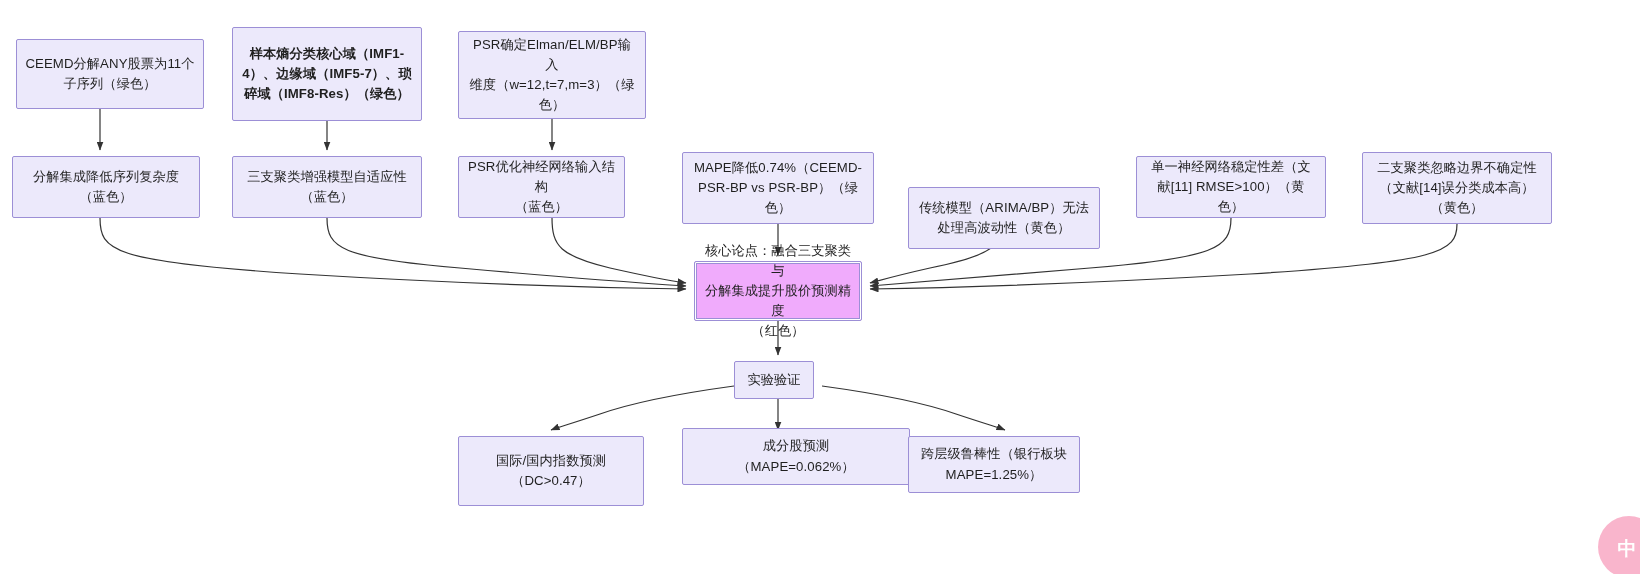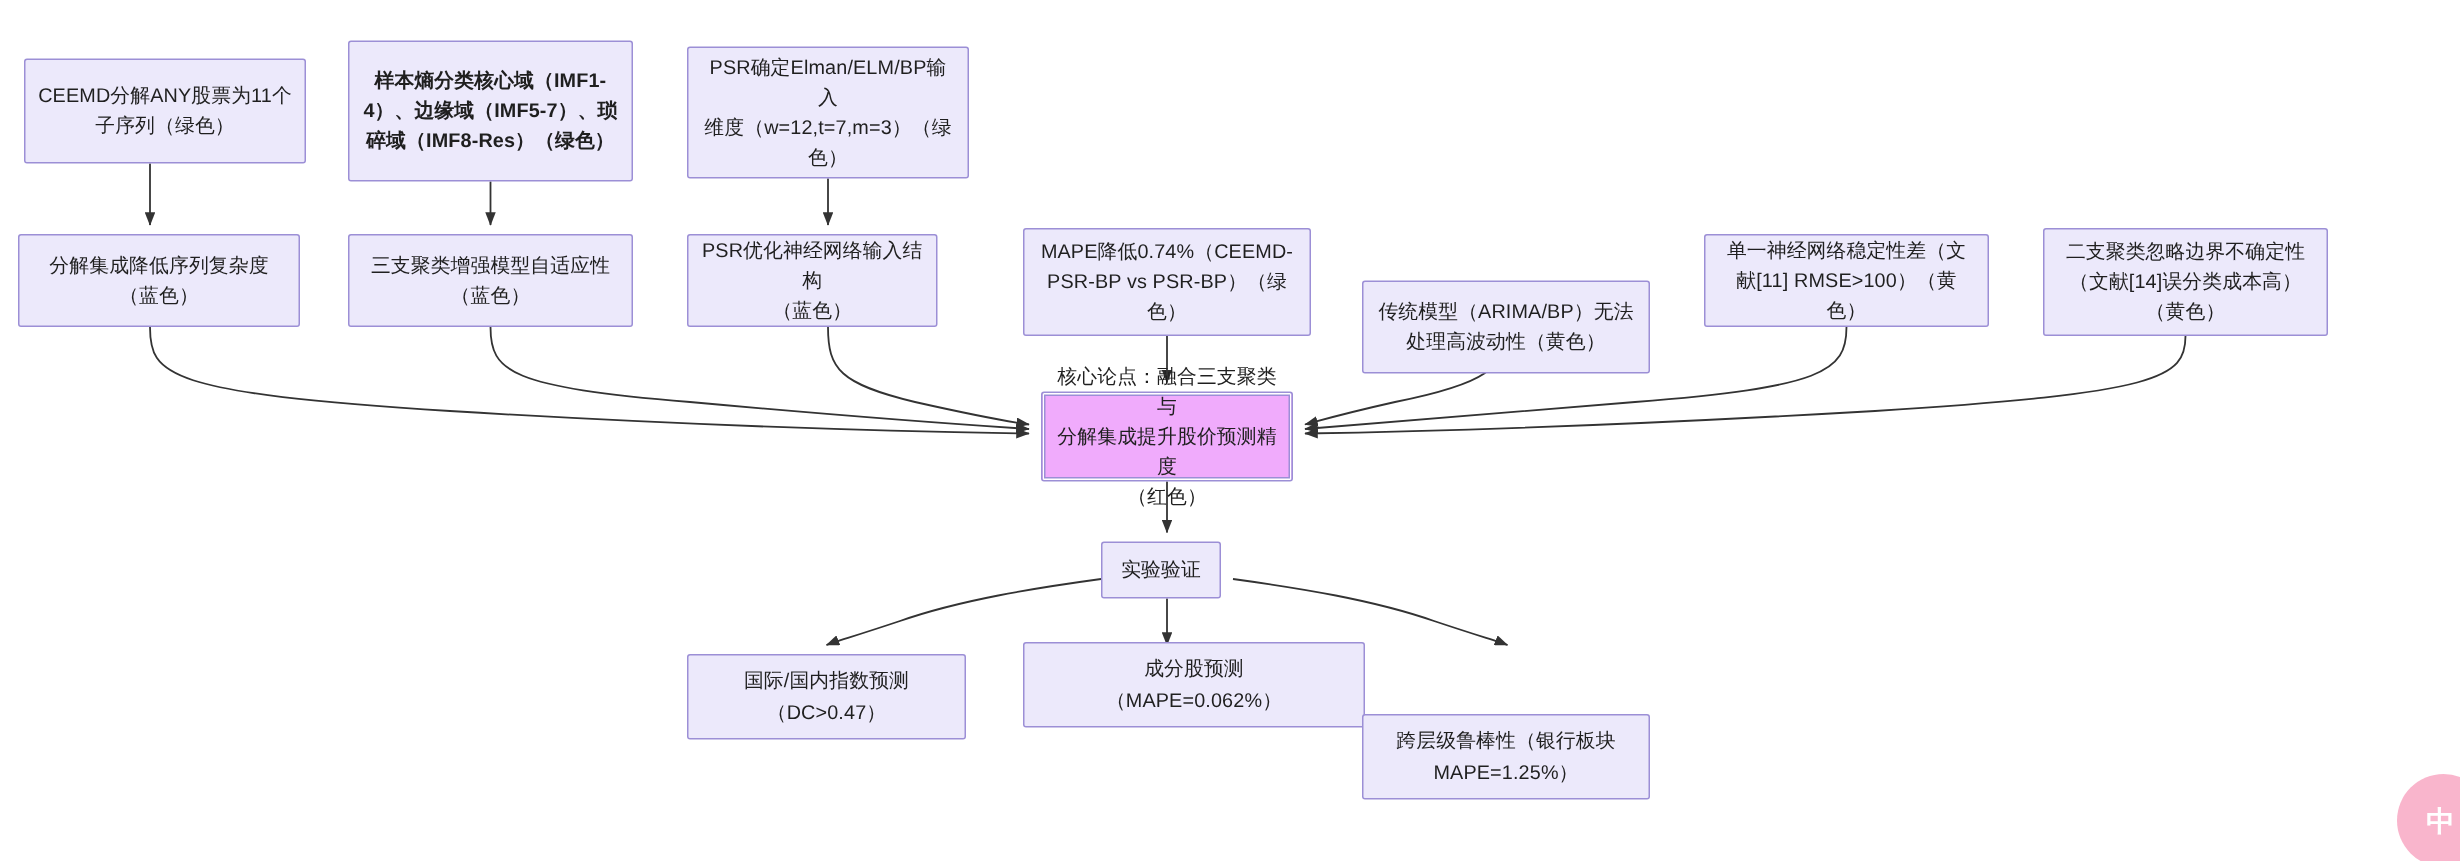--- a/index.html
+++ b/index.html
@@ -116,7 +116,7 @@
 分解集成提升股价预测精度
 （红色）</span></div>
       <div class="node" style="left: 734px; top: 361px; width: 80px; height: 38px;"><span>实验验证</span></div>
-      <div class="node" style="left: 458px; top: 436px; width: 186px; height: 57px; text-align: center;"><span>国际/国内指数预测
+      <div class="node" style="left: 458px; top: 436px; width: 186px; height: 70px; text-align: center;"><span>国际/国内指数预测
 （DC&gt;0.47）</span></div>
       <div class="node" style="left: 682px; top: 428px; width: 228px; height: 57px;"><span>成分股预测
 （MAPE=0.062%）</span></div>

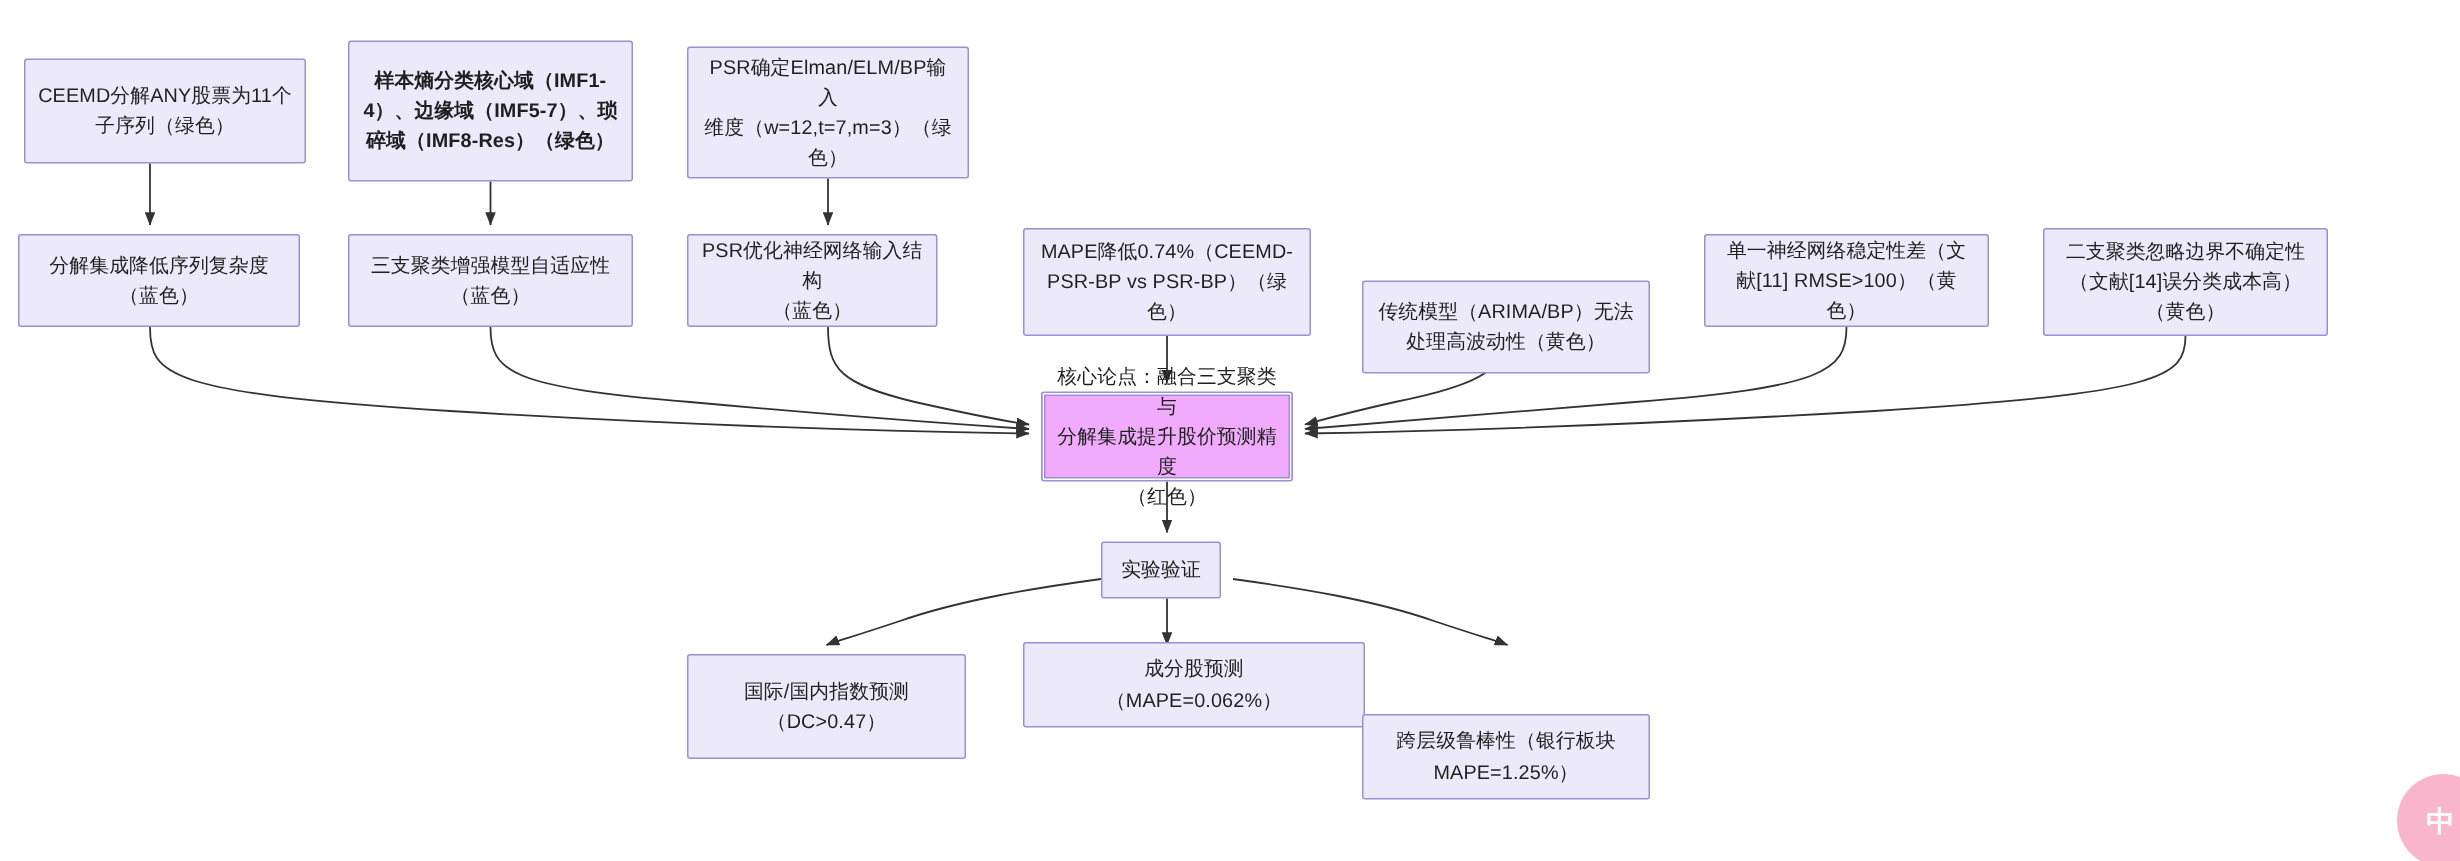--- a/index.html
+++ b/index.html
@@ -120,7 +120,7 @@
 （DC&gt;0.47）</span></div>
       <div class="node" style="left: 682px; top: 428px; width: 228px; height: 57px;"><span>成分股预测
 （MAPE=0.062%）</span></div>
-      <div class="node" style="left: 908px; top: 436px; width: 192px; height: 57px; margin-top: 40px;"><span>跨层级鲁棒性（银行板块
+      <div class="node" style="left: 908px; top: 436px; width: 172px; height: 57px;"><span>跨层级鲁棒性（银行板块
 MAPE=1.25%）</span></div>
     </div>
   <div class="watermark" style="left:1598px; top:516px;">

